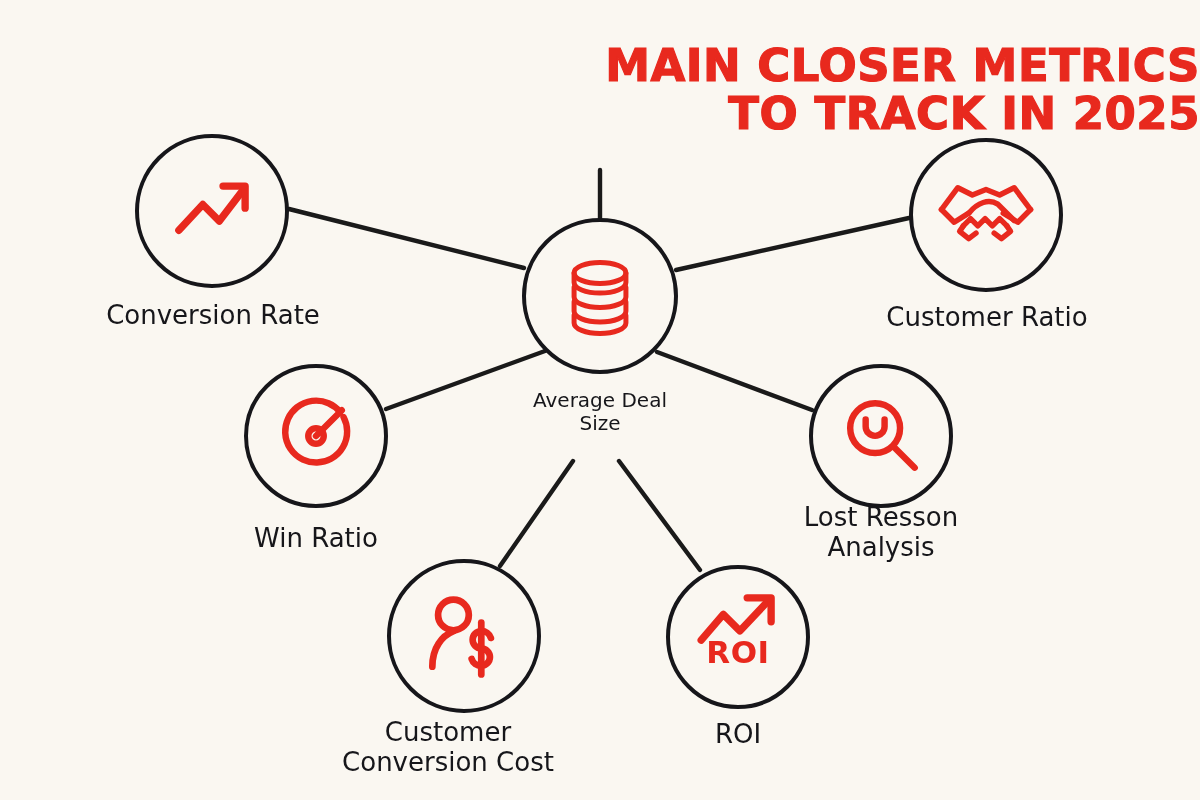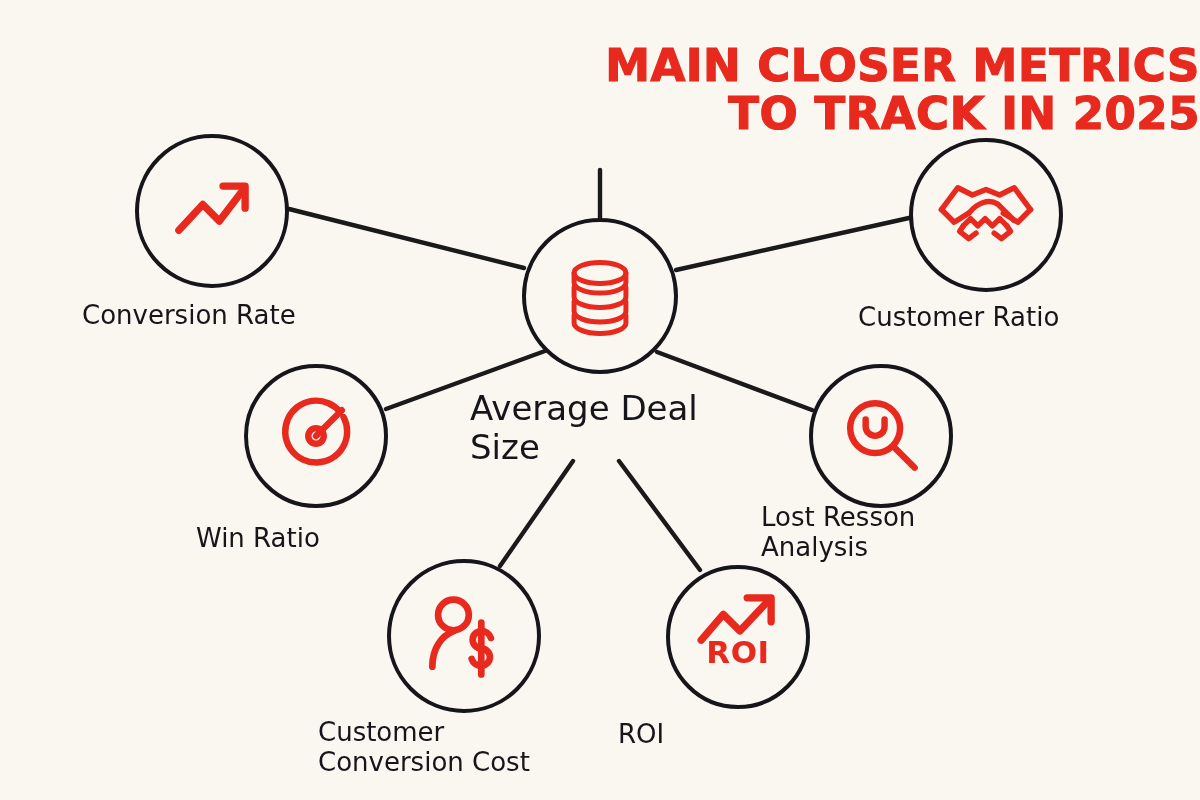--- a/index.html
+++ b/index.html
@@ -47,7 +47,7 @@
   }
   .label {
     position:absolute;
-    text-align:left;
+    text-align:center;
     color:#16161a;
     font-family:"DejaVu Sans", sans-serif;
     font-size:26px;

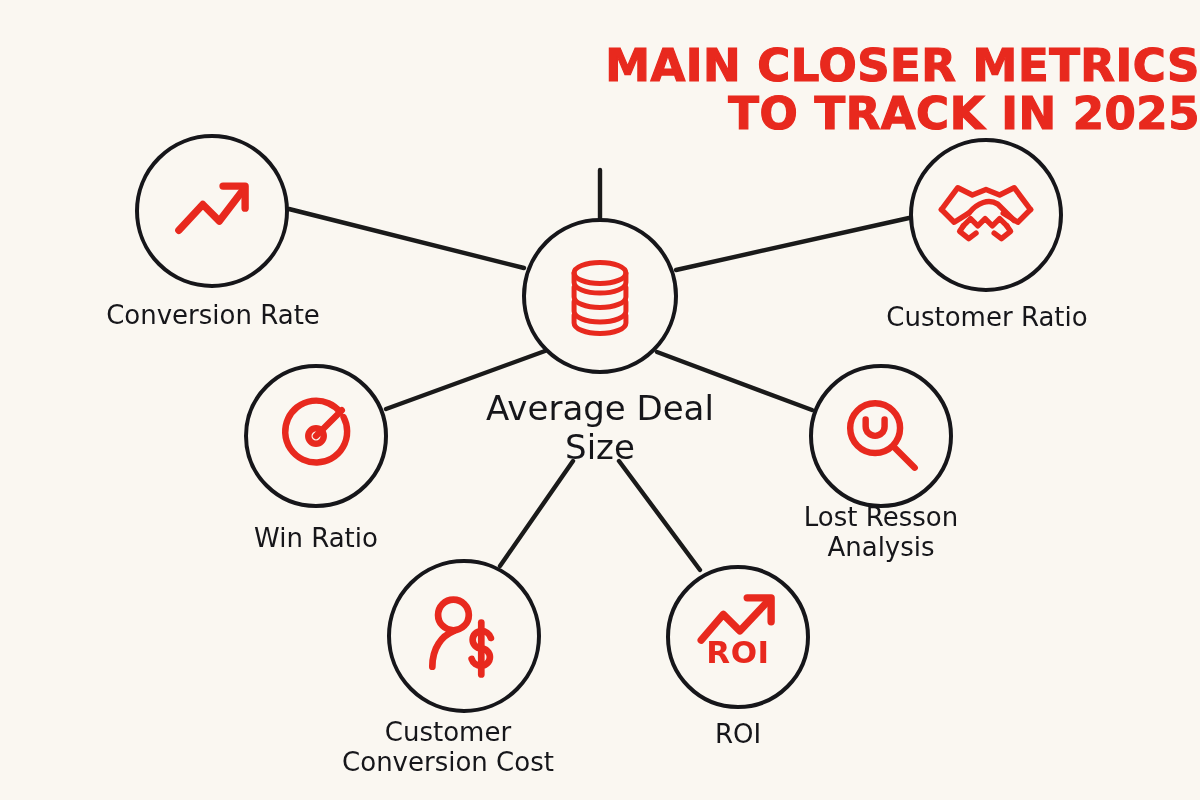--- a/index.html
+++ b/index.html
@@ -55,7 +55,7 @@
     font-weight:400;
     white-space:pre-line;
   }
-  .label.center-label { font-size:34px; }
+  .label.center-label { font-size:20px; }
 </style>
 </head>
 <body>

